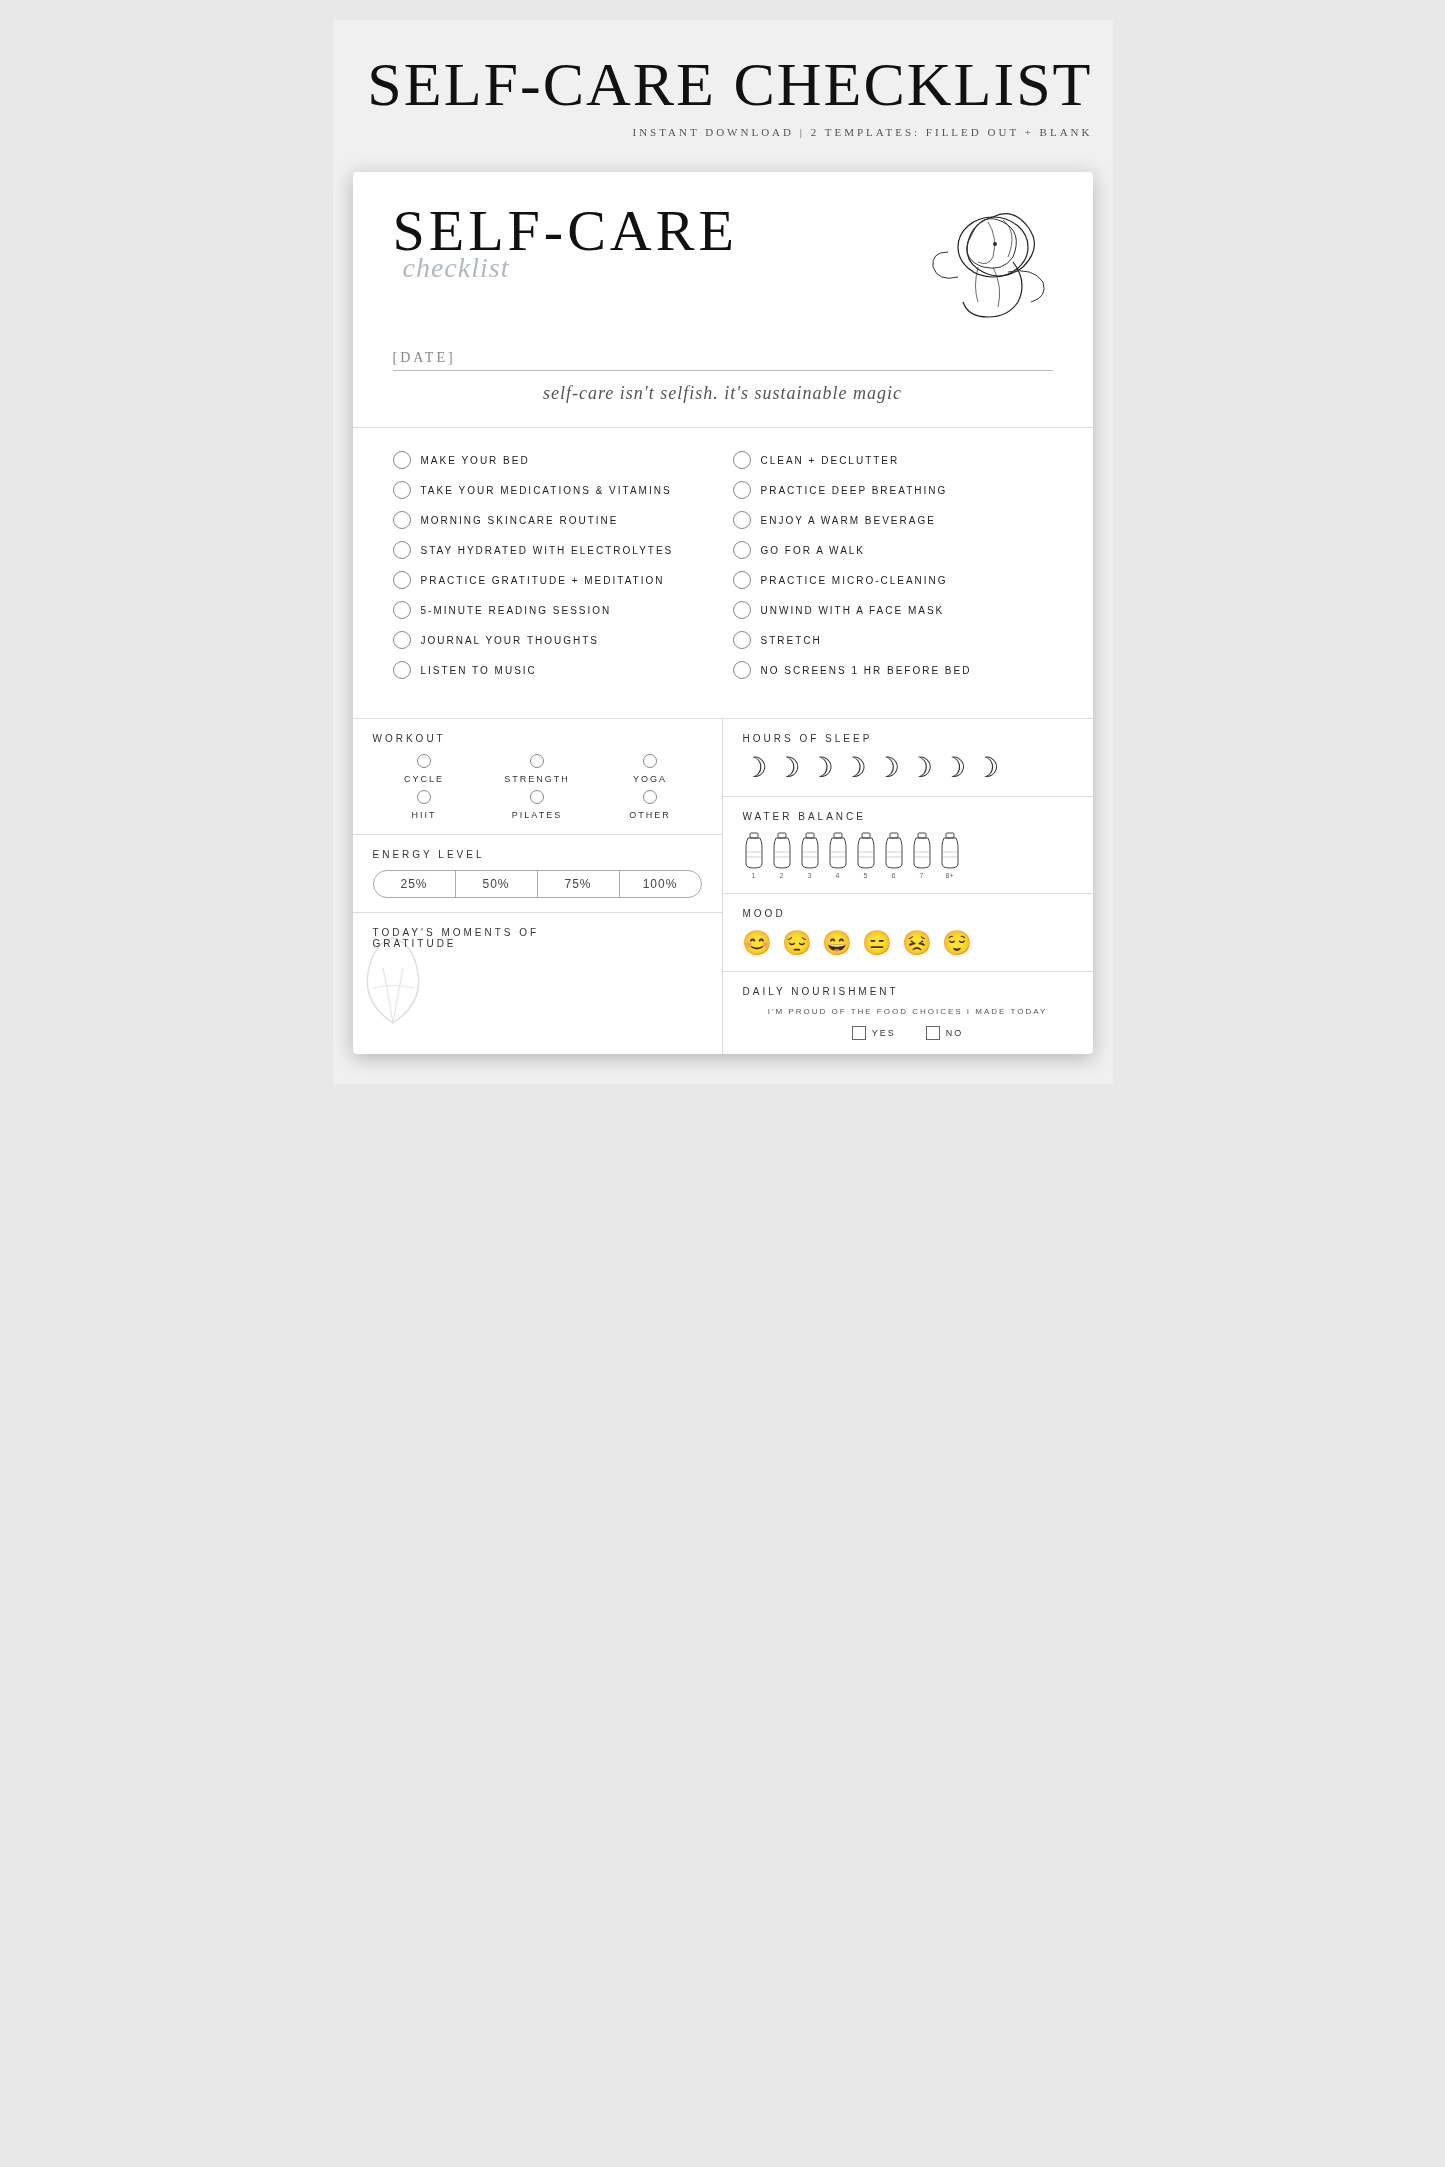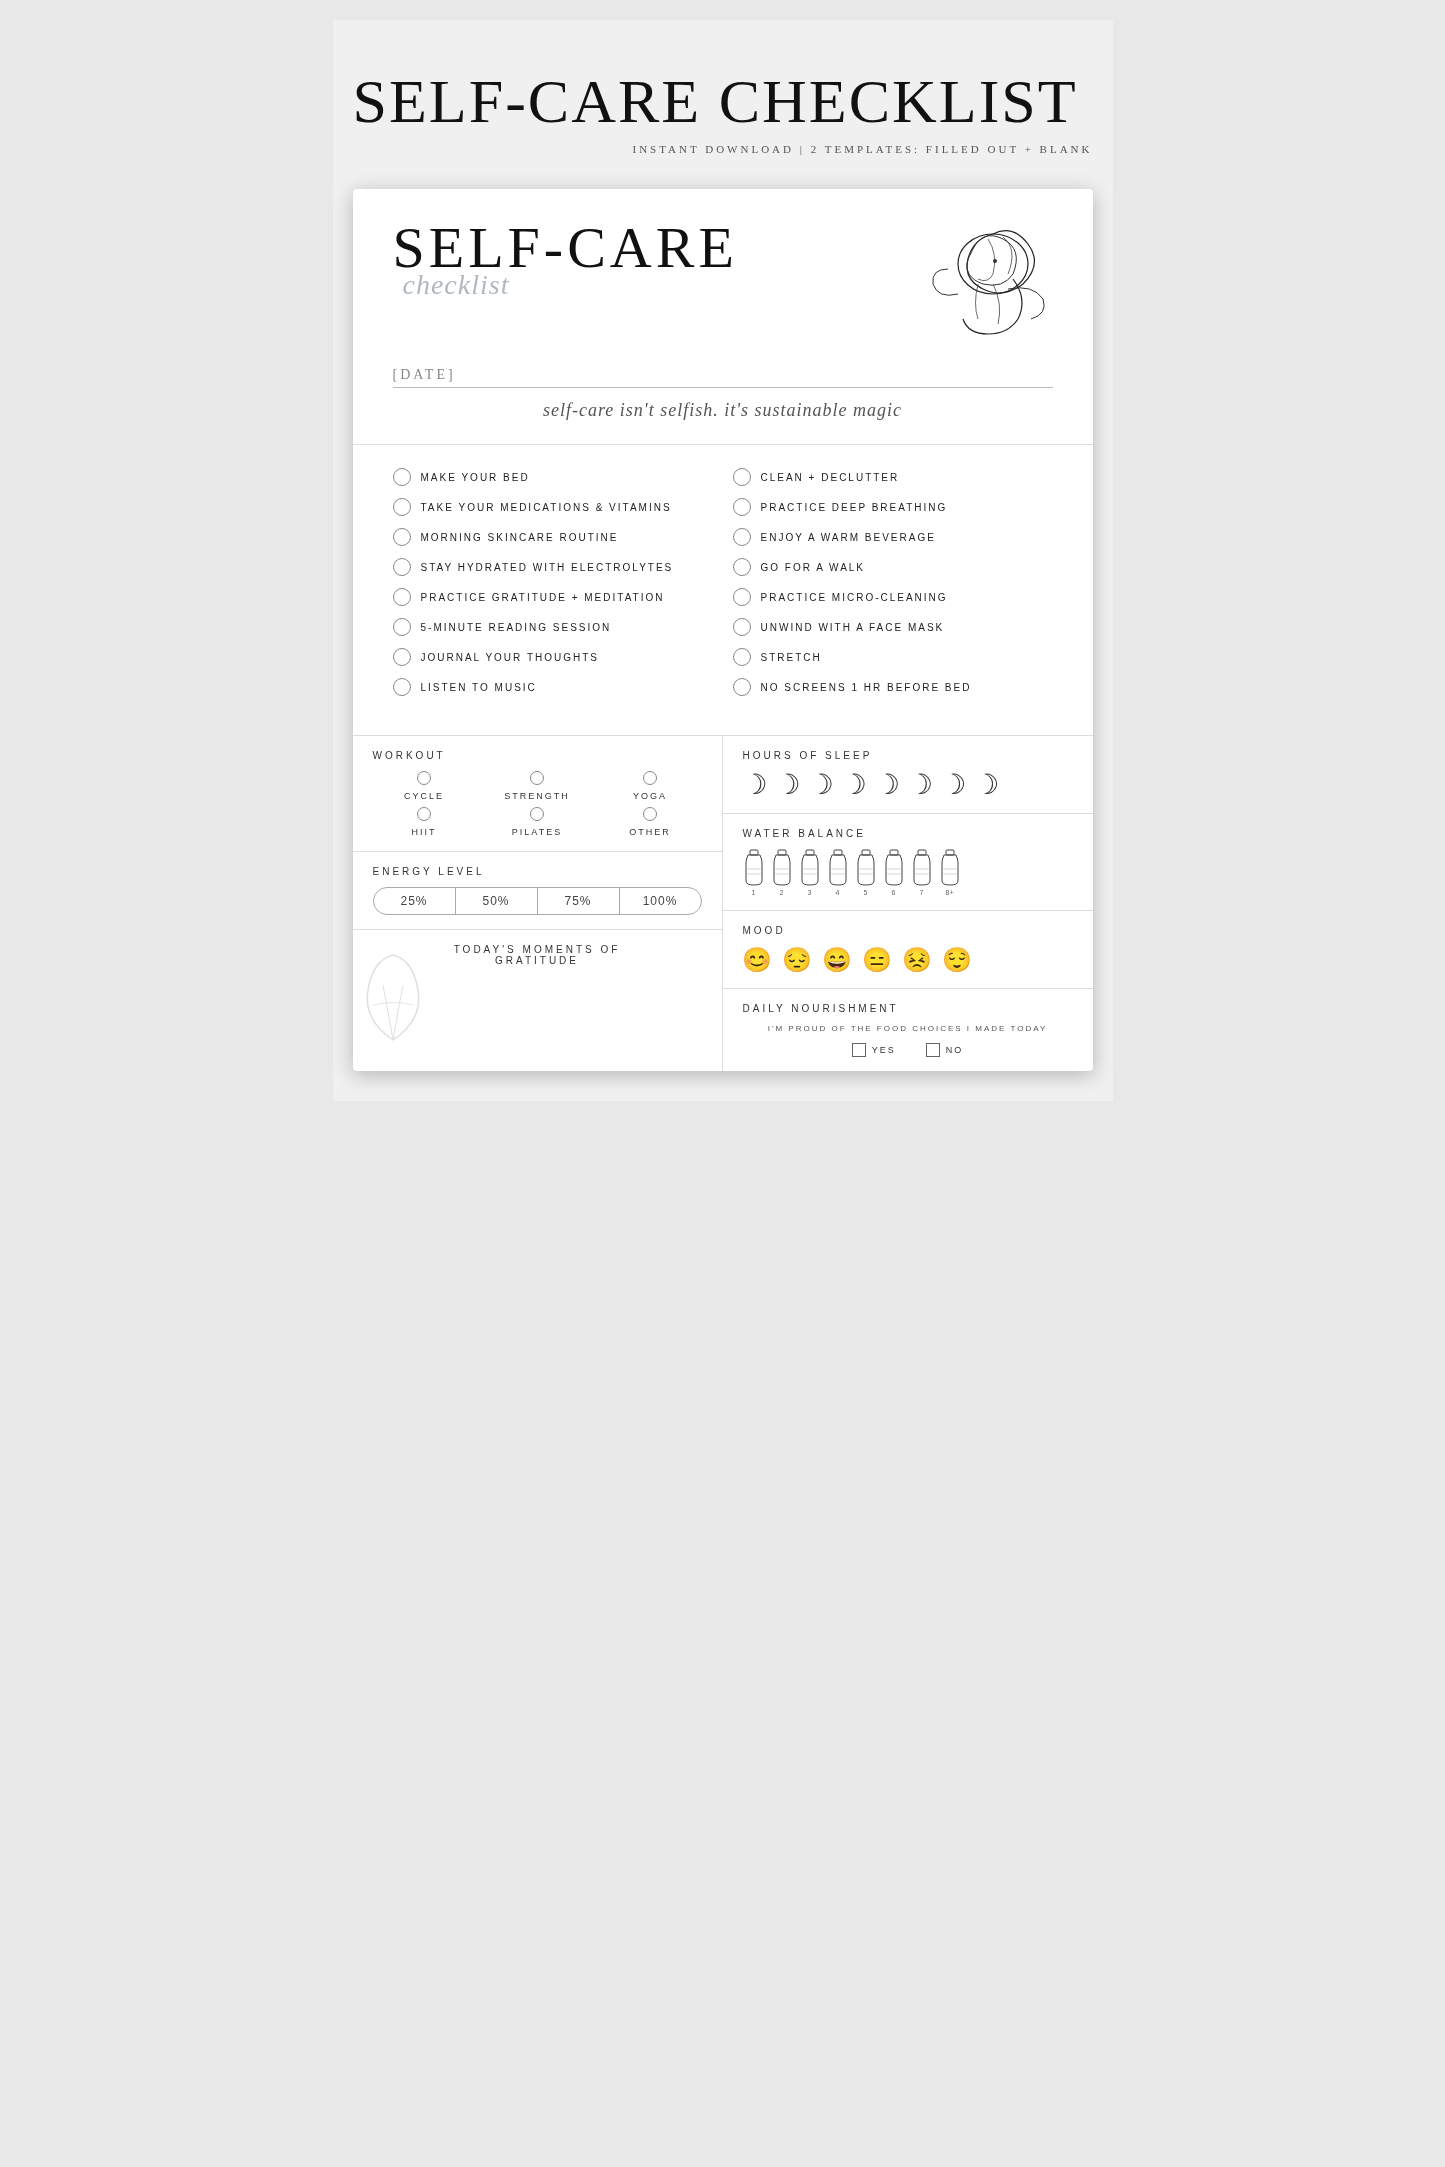--- a/index.html
+++ b/index.html
@@ -18,7 +18,7 @@
       padding: 30px 20px;
     }
     .page-title {
-      text-align: left;
+      text-align: right;
       font-family: 'Georgia', serif;
       font-size: 62px;
       font-weight: 400;
@@ -26,7 +26,6 @@
       color: #111;
       line-height: 1.1;
       margin-bottom: 8px;
-      margin-top: 17px;
     }
     .page-subtitle {
       text-align: right;

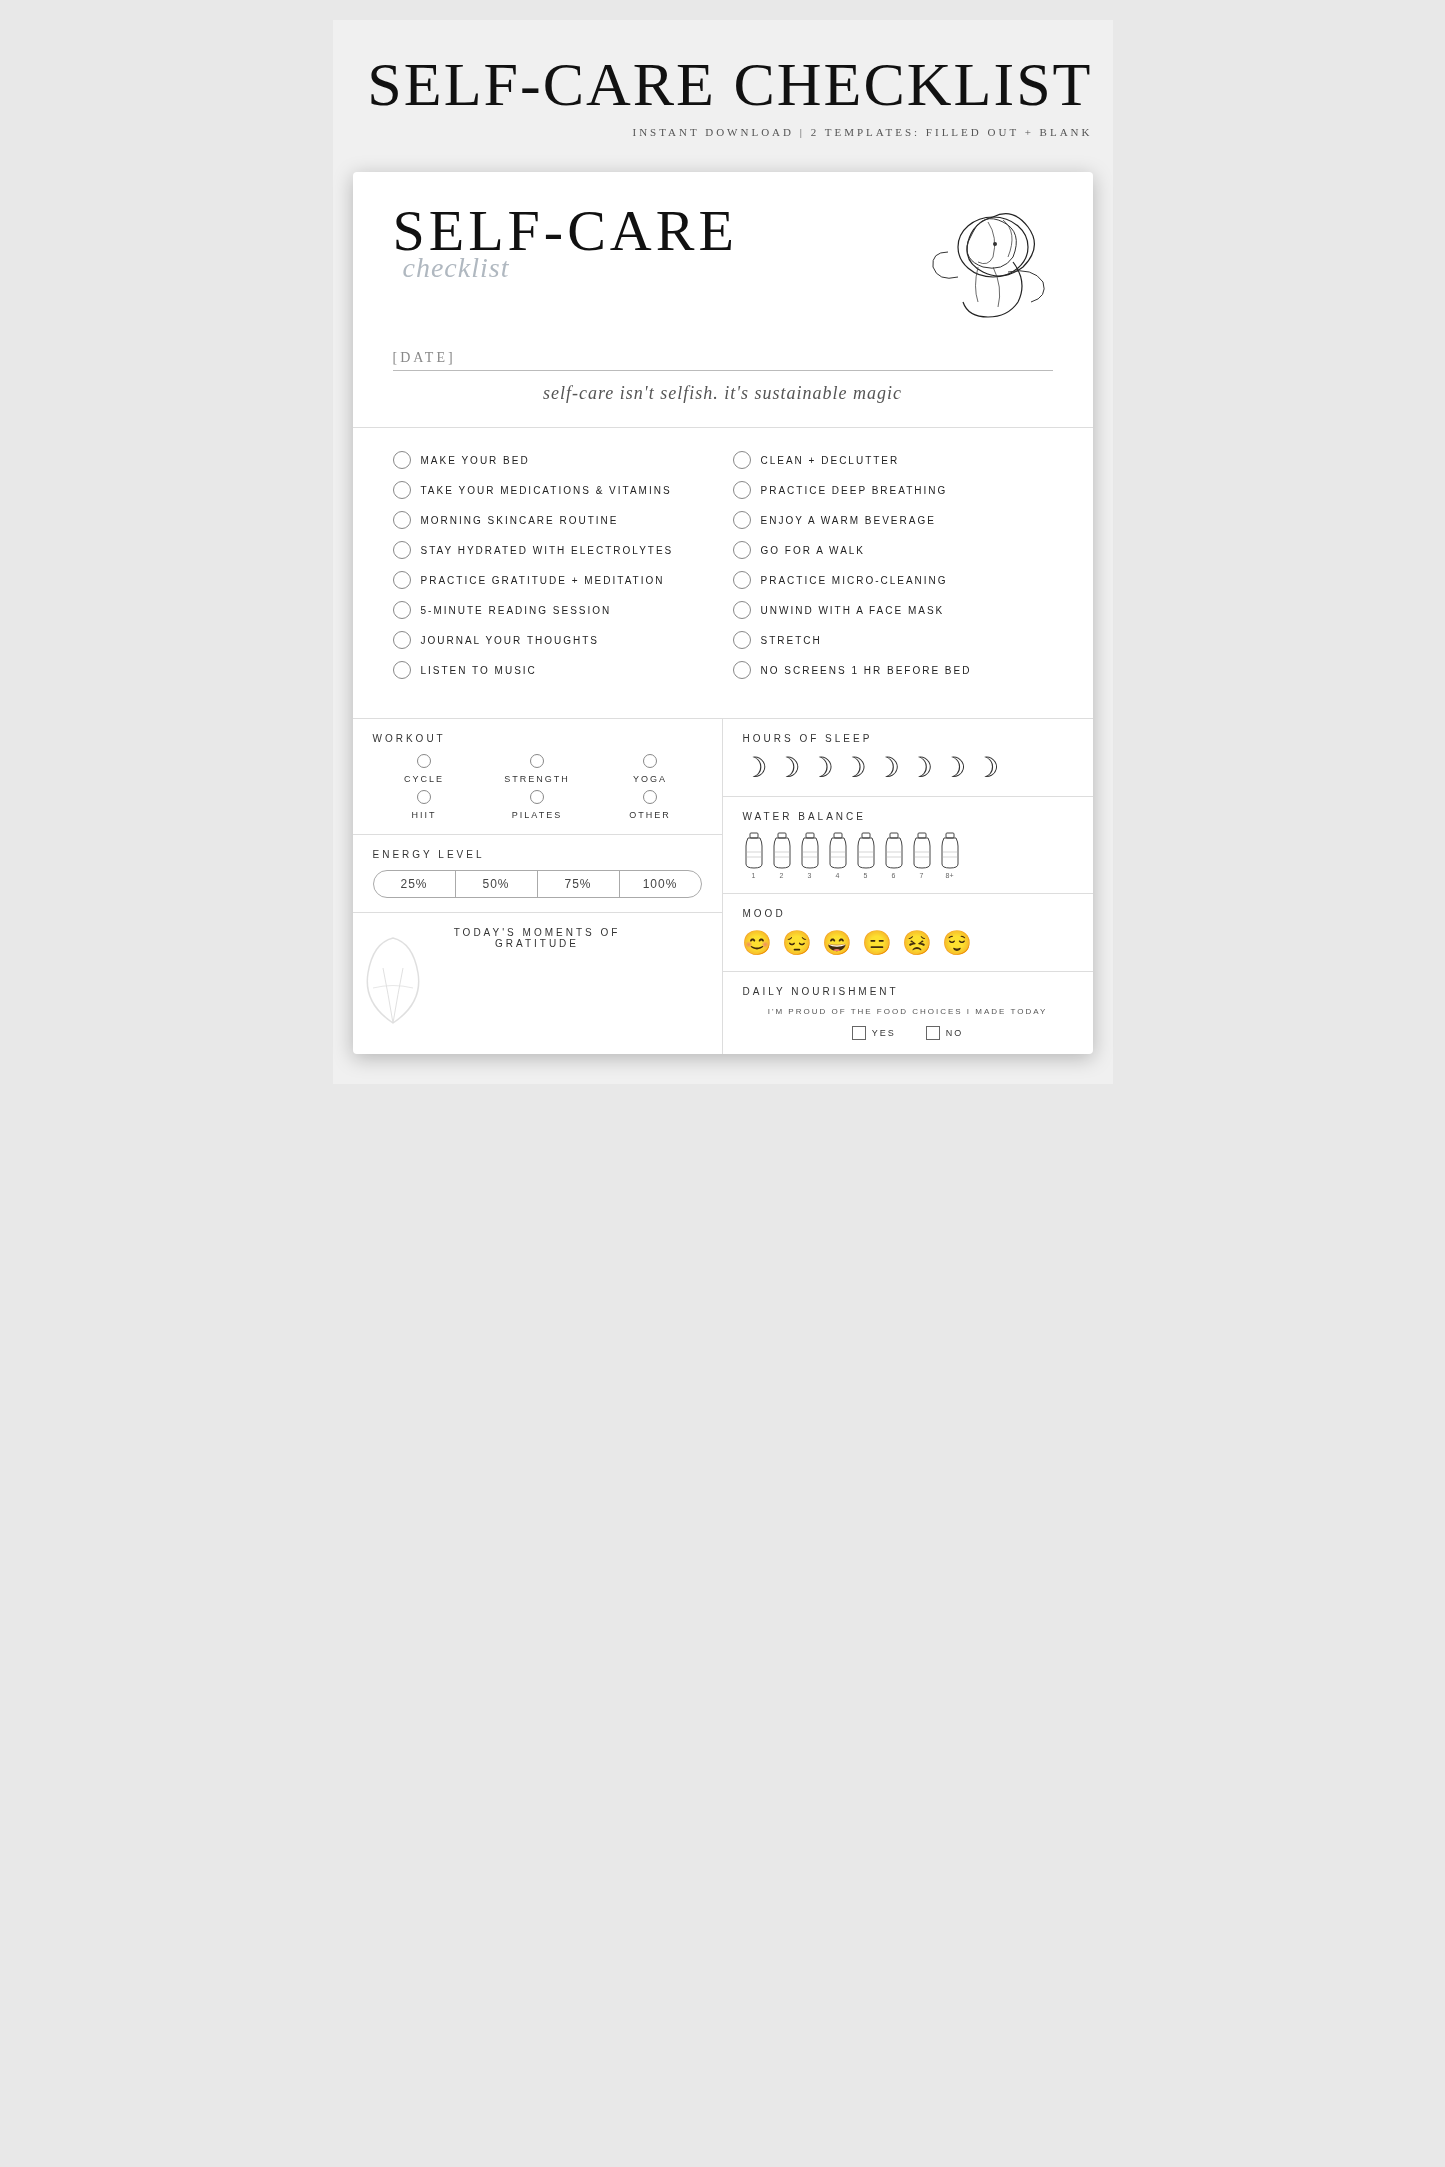--- a/index.html
+++ b/index.html
@@ -257,7 +257,6 @@
       min-height: 120px;
       position: relative;
       overflow: hidden;
-      text-align: center;
     }
     .gratitude-decoration {
       position: absolute;

